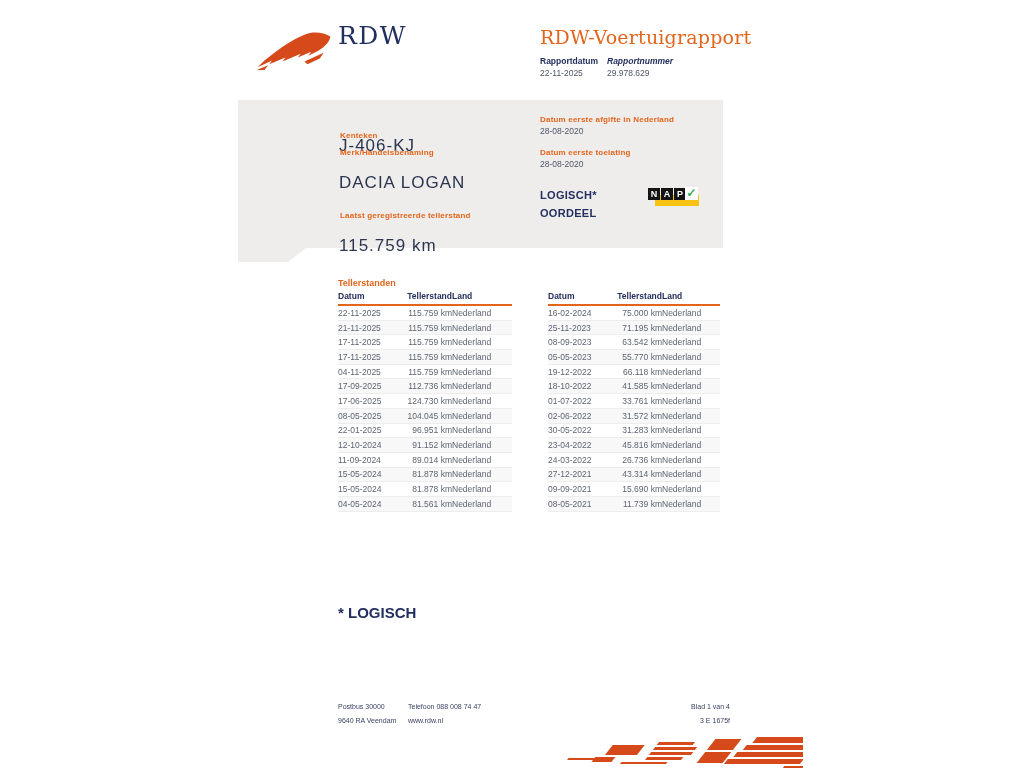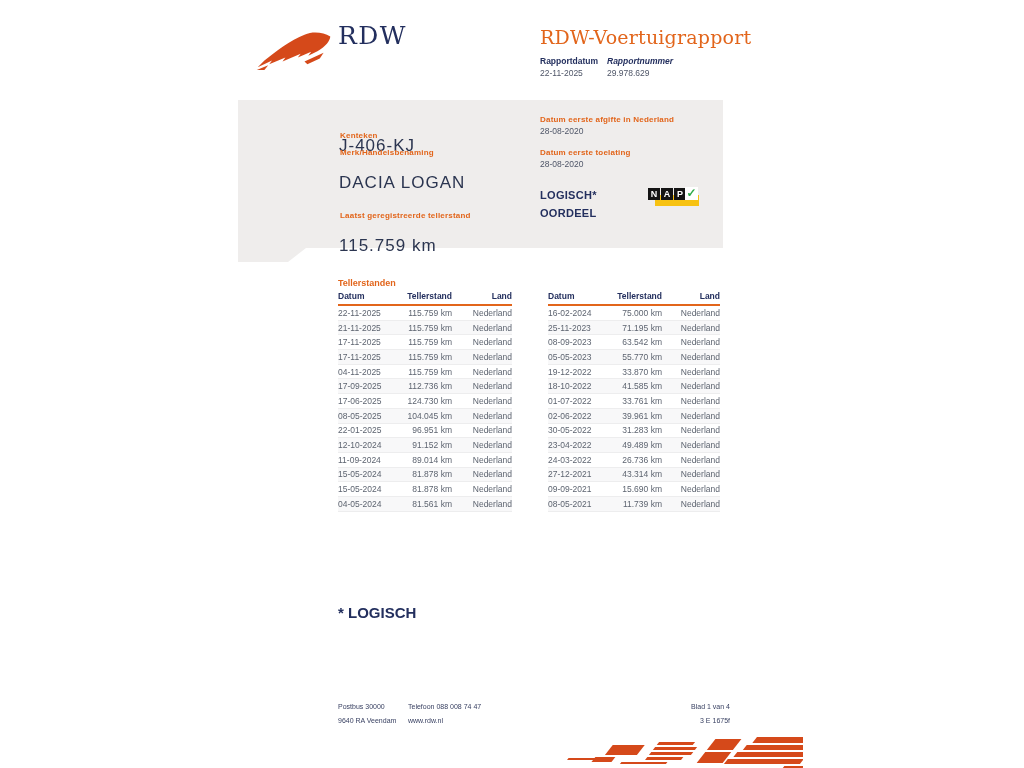--- a/index.html
+++ b/index.html
@@ -55,7 +55,7 @@
   .tbody .trow:nth-child(even){background:#f8f8f9;}
   .c0{width:62px;text-align:left;}
   .c1{width:52px;text-align:right;}
-  .c2{flex:1;text-align:right;}
+  .c2{flex:1;}
 
   
   .footnote-title{position:absolute;left:338px;top:604px;font-size:15px;font-weight:bold;color:var(--navy);}

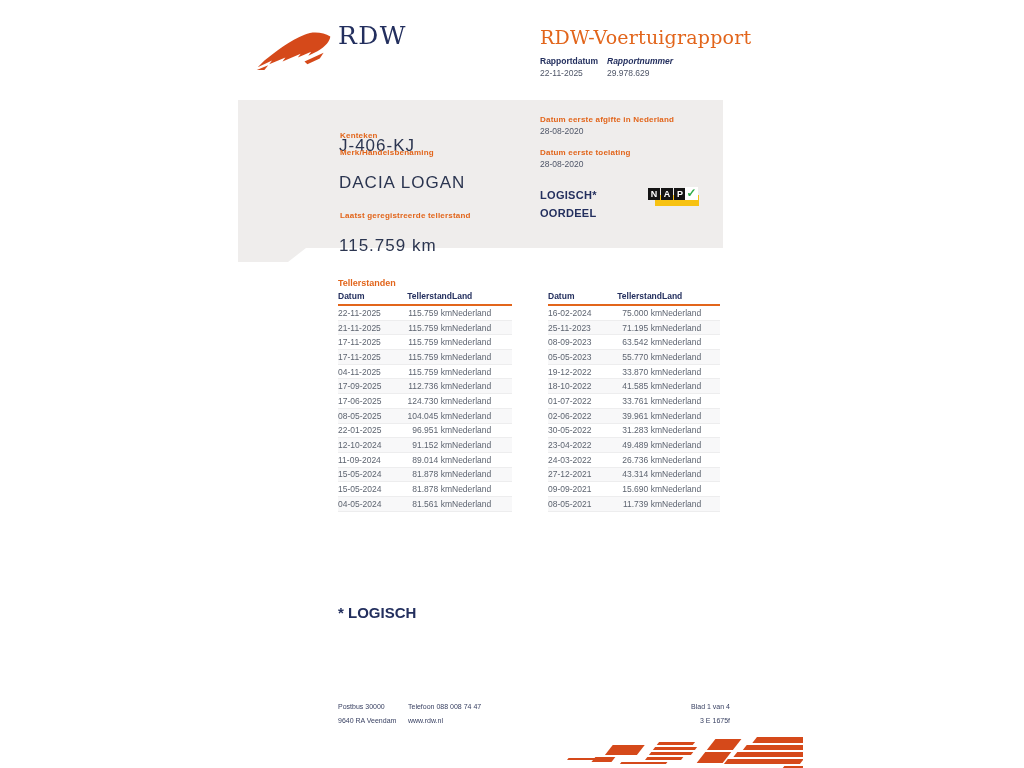--- a/index.html
+++ b/index.html
@@ -228,7 +228,7 @@
         </div>
         <div class="trow">
           <span class="tcell c0">19-12-2022</span>
-          <span class="tcell c1">33.870 km</span>
+          <span class="tcell c1">66.118 km</span>
           <span class="tcell c2">Nederland</span>
         </div>
         <div class="trow">

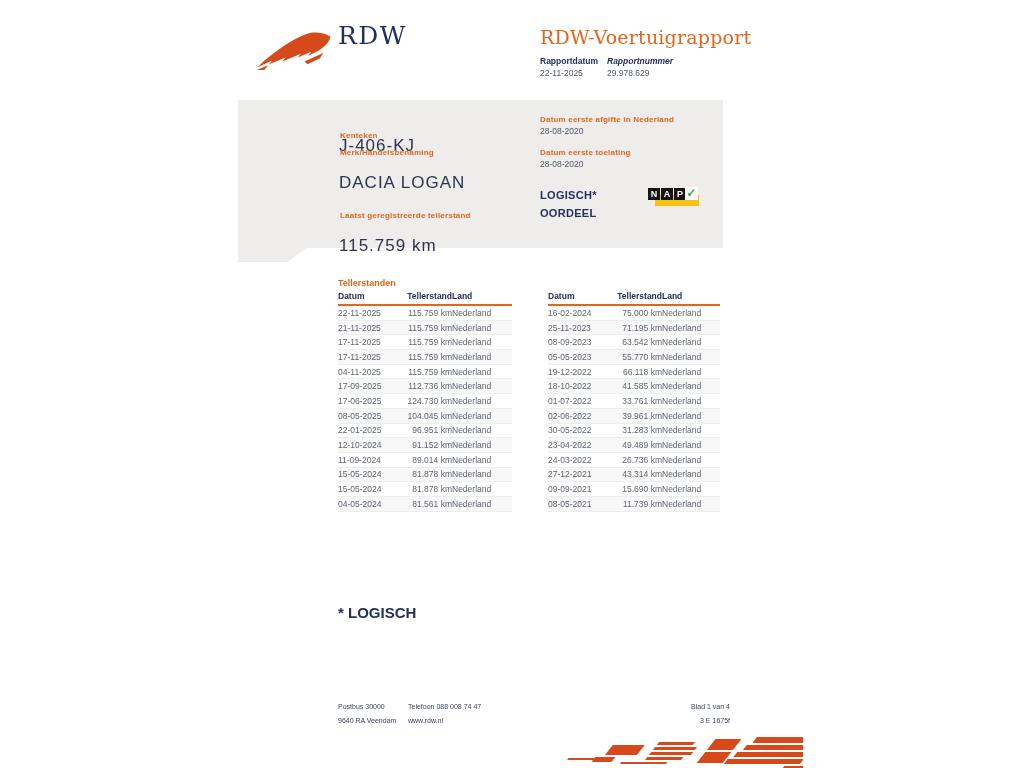--- a/index.html
+++ b/index.html
@@ -243,7 +243,7 @@
         </div>
         <div class="trow">
           <span class="tcell c0">02-06-2022</span>
-          <span class="tcell c1">39.961 km</span>
+          <span class="tcell c1">31.572 km</span>
           <span class="tcell c2">Nederland</span>
         </div>
         <div class="trow">

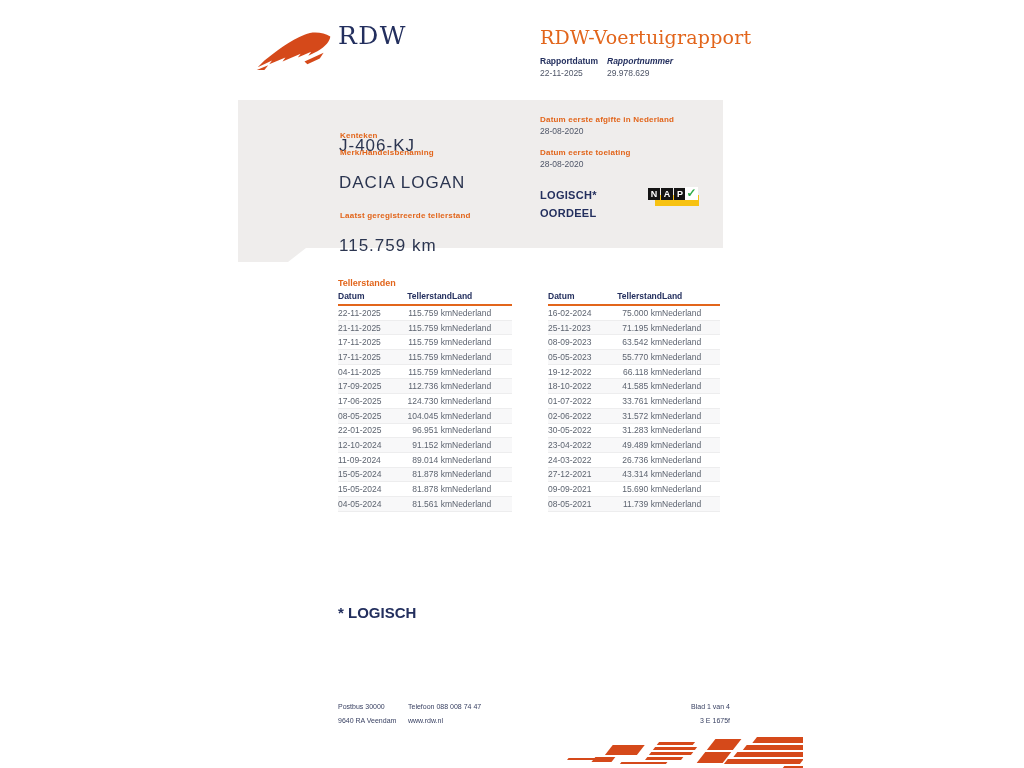--- a/index.html
+++ b/index.html
@@ -253,7 +253,7 @@
         </div>
         <div class="trow">
           <span class="tcell c0">23-04-2022</span>
-          <span class="tcell c1">49.489 km</span>
+          <span class="tcell c1">45.816 km</span>
           <span class="tcell c2">Nederland</span>
         </div>
         <div class="trow">

